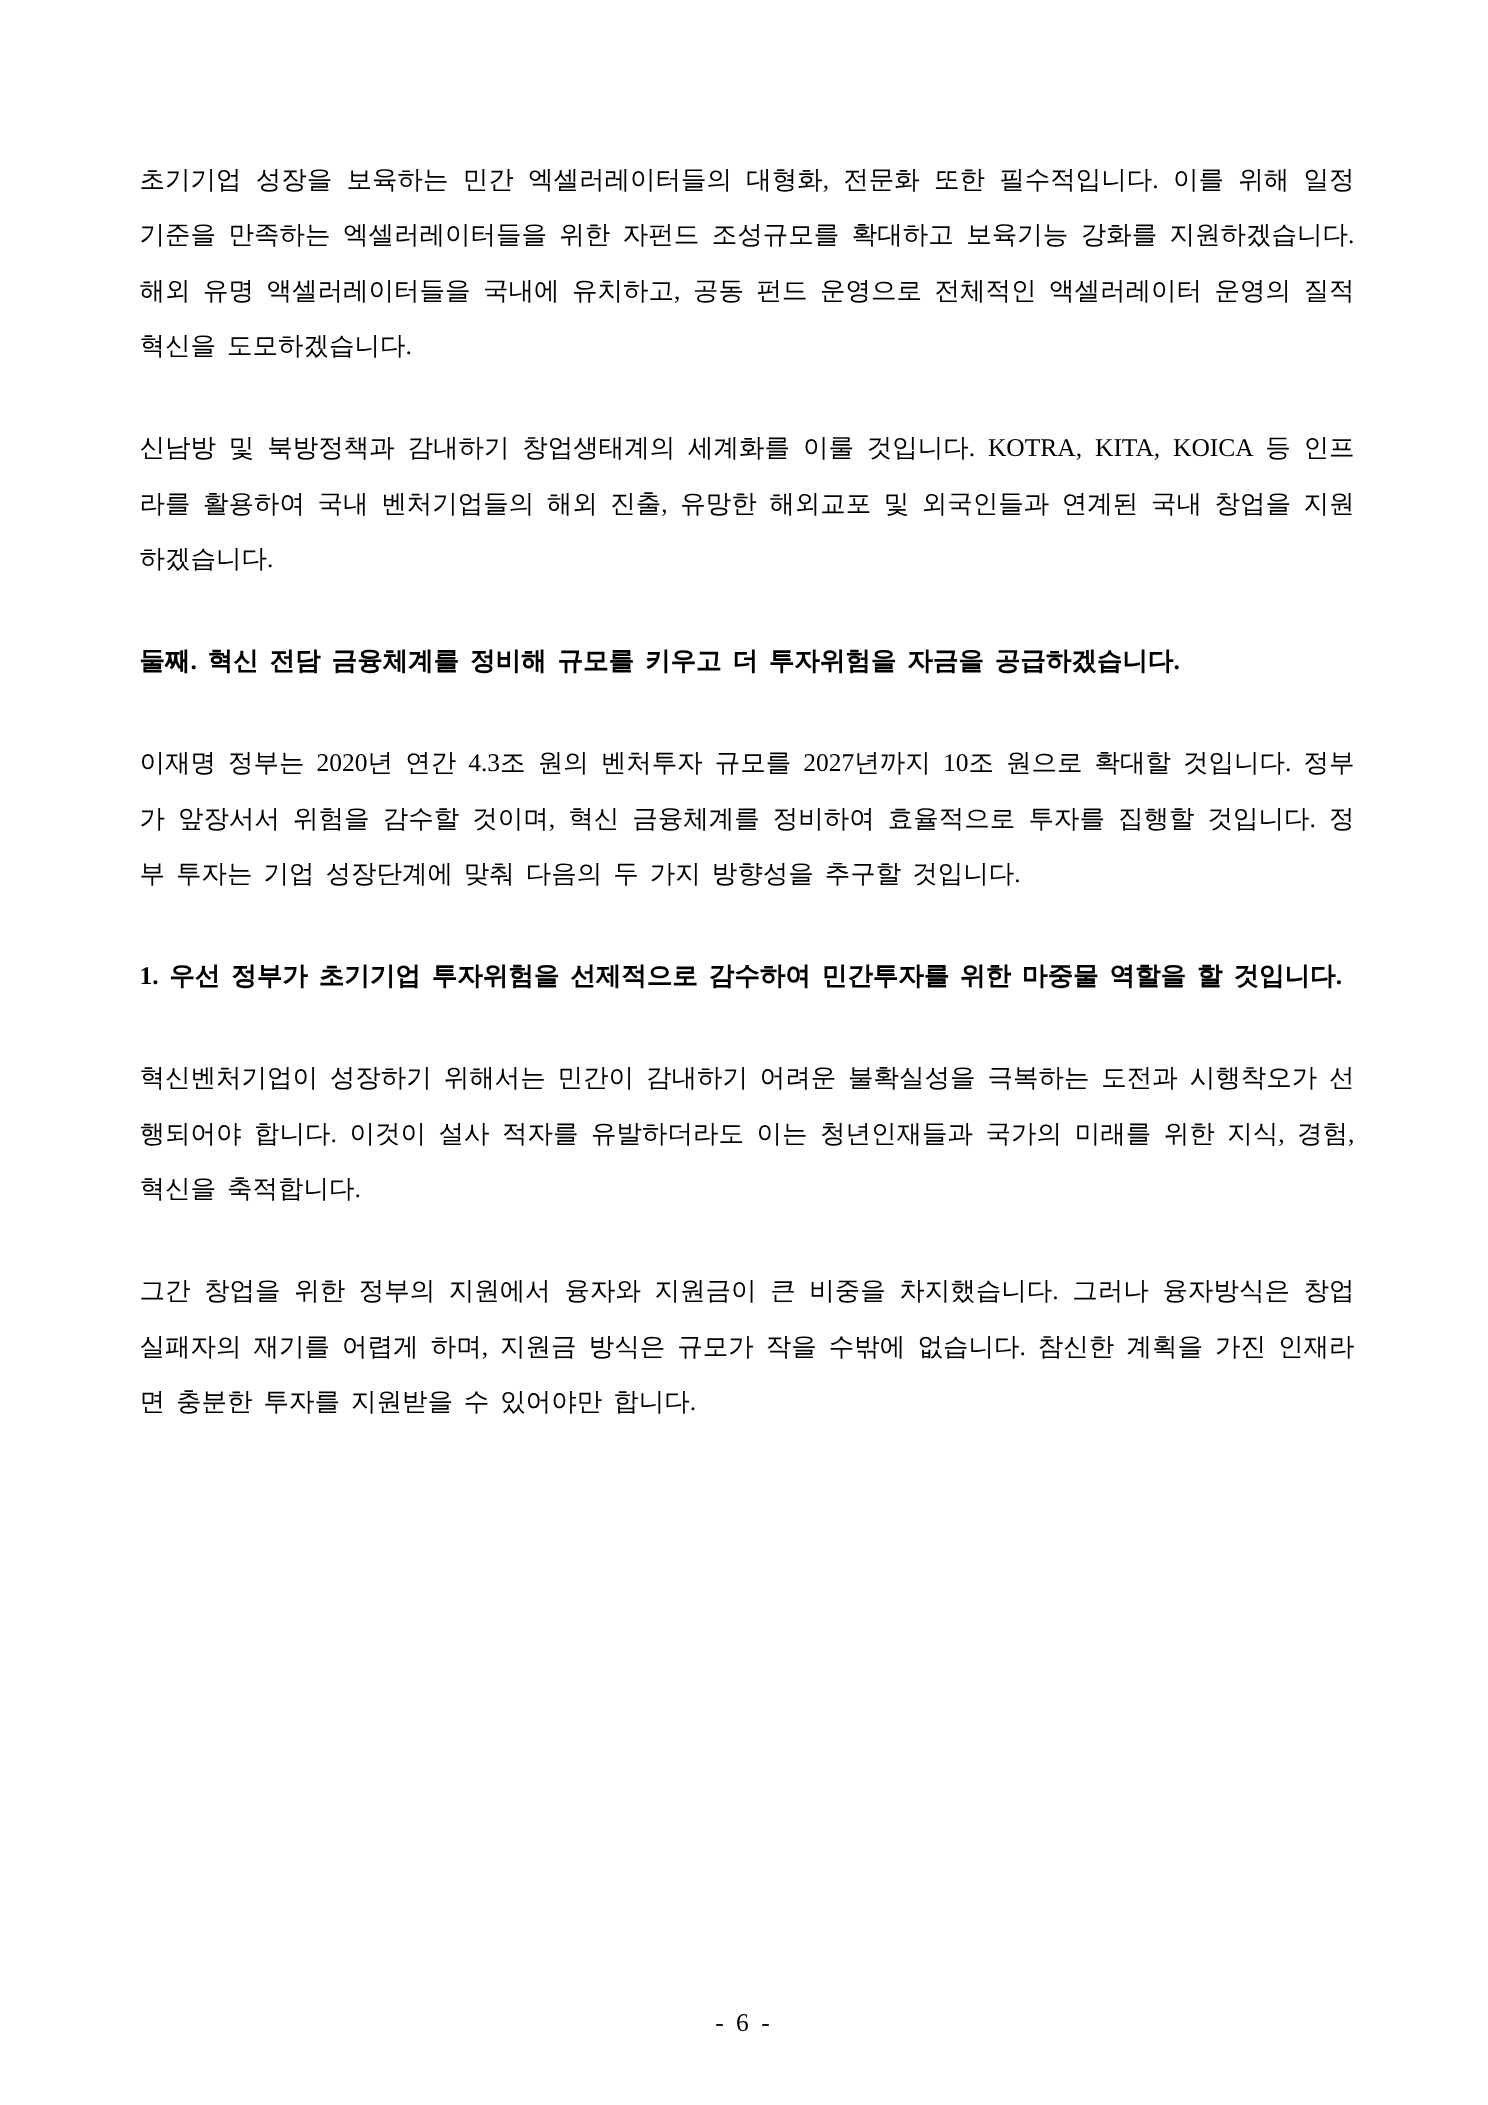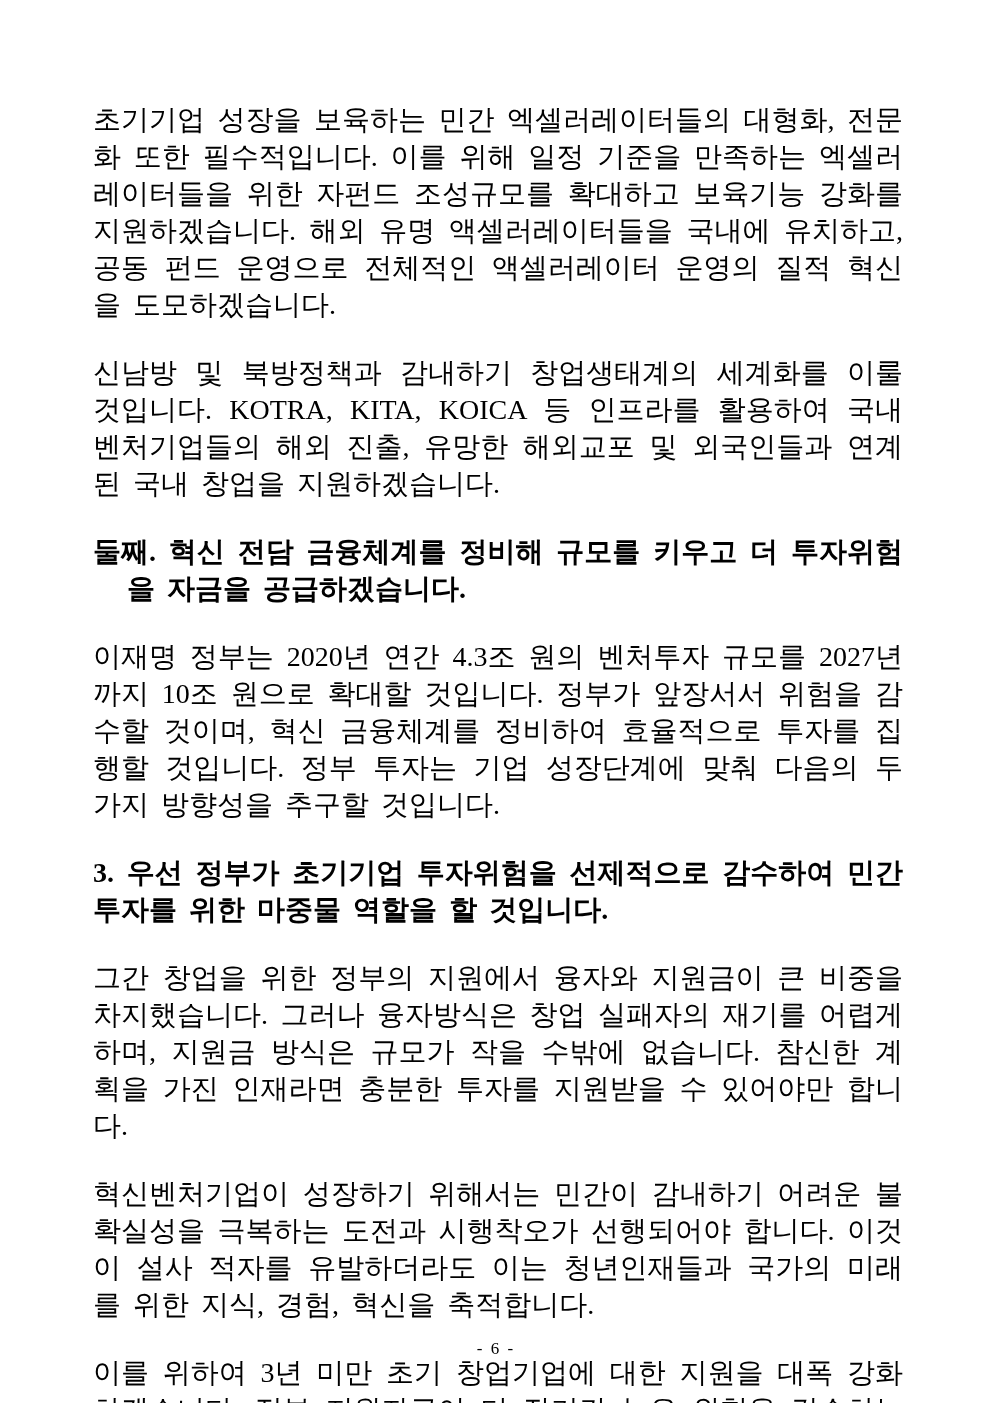--- a/index.html
+++ b/index.html
@@ -25,7 +25,7 @@
   }
   .par {
     margin: 0 0 31px 0;
-    font-size: 28px;
+    font-size: 17px;
     line-height: 37px;
     text-align: justify;
     word-break: break-all;

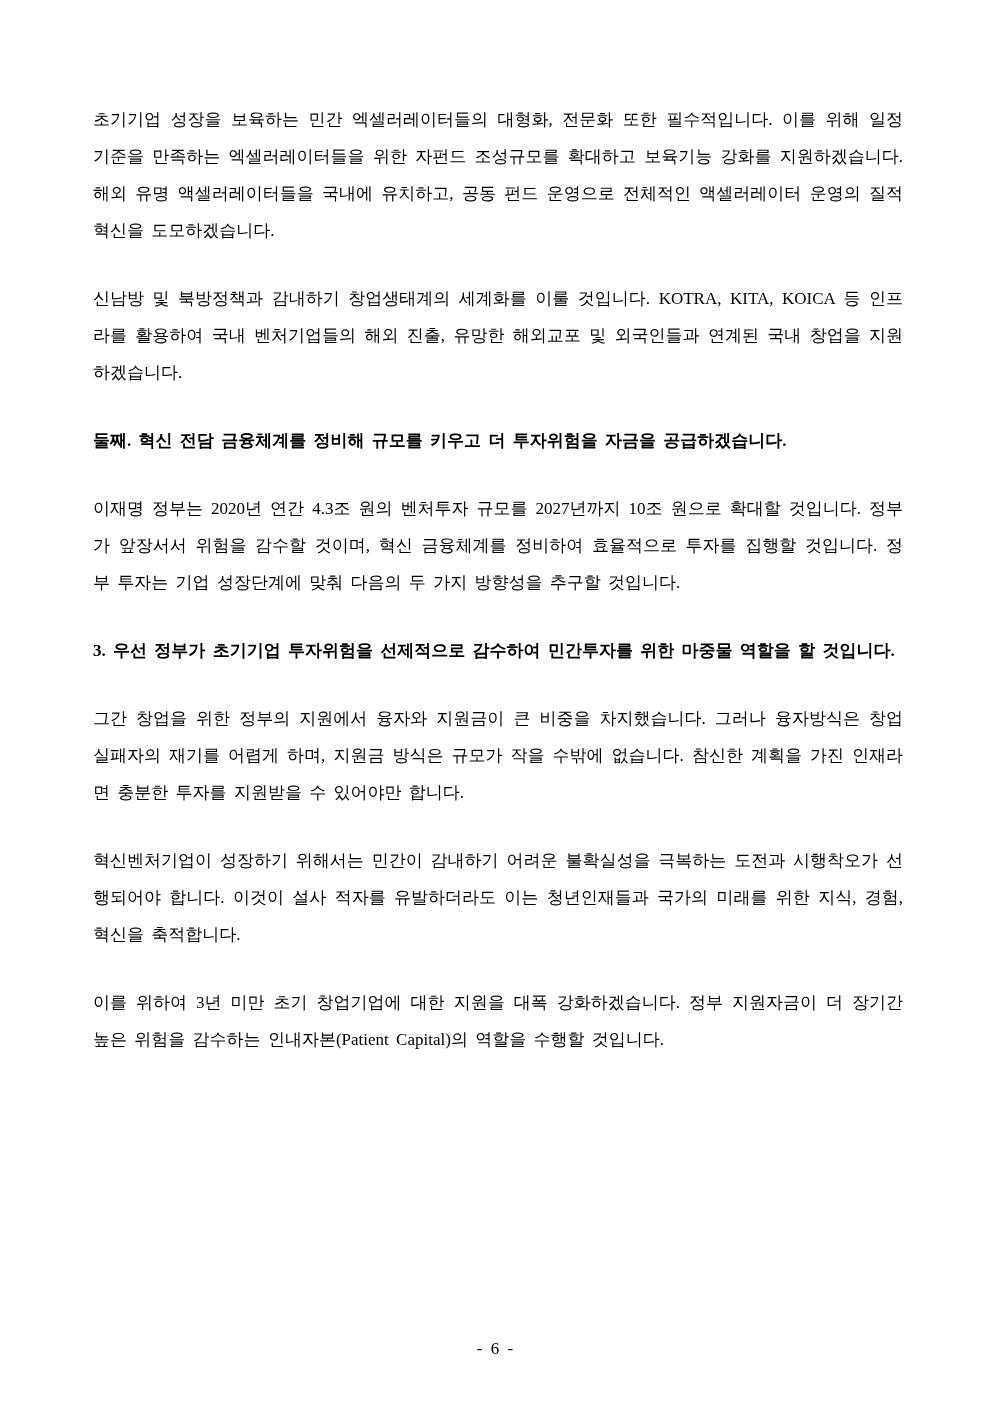--- a/index.html
+++ b/index.html
@@ -61,7 +61,7 @@
     <p class="par">신남방 및 북방정책과 감내하기 창업생태계의 세계화를 이룰 것입니다. KOTRA, KITA, KOICA 등 인프라를 활용하여 국내 벤처기업들의 해외 진출, 유망한 해외교포 및 외국인들과 연계된 국내 창업을 지원하겠습니다.</p>
     <p class="par heading hanging">둘째. 혁신 전담 금융체계를 정비해 규모를 키우고 더 투자위험을 자금을 공급하겠습니다.</p>
     <p class="par">이재명 정부는 2020년 연간 4.3조 원의 벤처투자 규모를 2027년까지 10조 원으로 확대할 것입니다. 정부가 앞장서서 위험을 감수할 것이며, 혁신 금융체계를 정비하여 효율적으로 투자를 집행할 것입니다. 정부 투자는 기업 성장단계에 맞춰 다음의 두 가지 방향성을 추구할 것입니다.</p>
-    <p class="par heading">3. 우선 정부가 초기기업 투자위험을 선제적으로 감수하여 민간투자를 위한 마중물 역할을 할 것입니다.</p>
+    <p class="par heading">1. 우선 정부가 초기기업 투자위험을 선제적으로 감수하여 민간투자를 위한 마중물 역할을 할 것입니다.</p>
     <p class="par">그간 창업을 위한 정부의 지원에서 융자와 지원금이 큰 비중을 차지했습니다. 그러나 융자방식은 창업 실패자의 재기를 어렵게 하며, 지원금 방식은 규모가 작을 수밖에 없습니다. 참신한 계획을 가진 인재라면 충분한 투자를 지원받을 수 있어야만 합니다.</p>
     <p class="par">혁신벤처기업이 성장하기 위해서는 민간이 감내하기 어려운 불확실성을 극복하는 도전과 시행착오가 선행되어야 합니다. 이것이 설사 적자를 유발하더라도 이는 청년인재들과 국가의 미래를 위한 지식, 경험, 혁신을 축적합니다.</p>
     <p class="par">이를 위하여 3년 미만 초기 창업기업에 대한 지원을 대폭 강화하겠습니다. 정부 지원자금이 더 장기간 높은 위험을 감수하는 인내자본(Patient Capital)의 역할을 수행할 것입니다.</p>

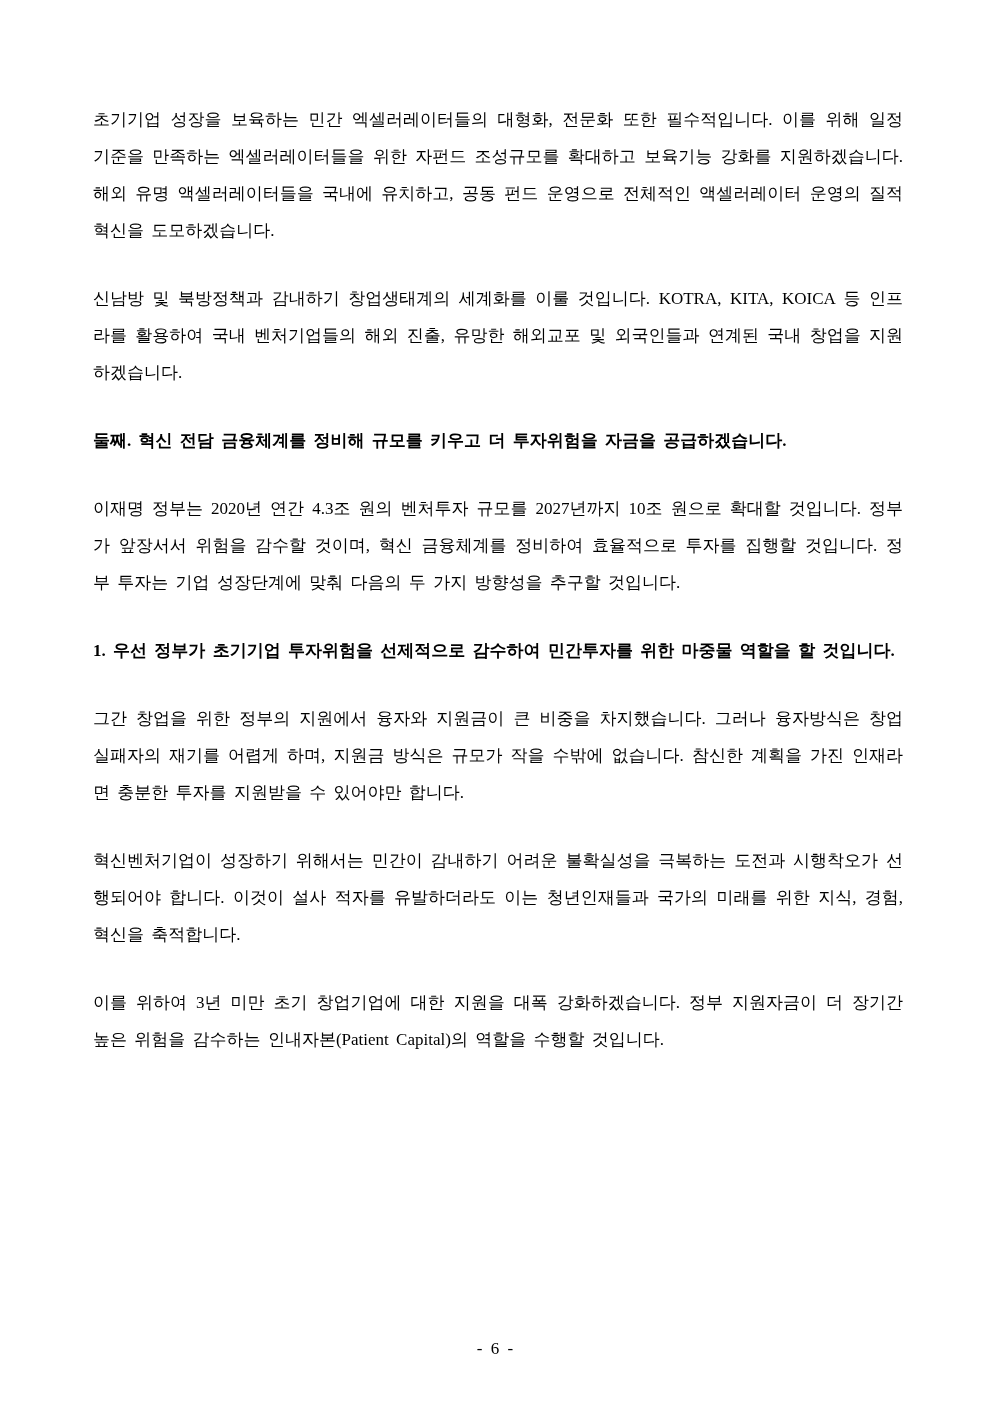--- a/index.html
+++ b/index.html
@@ -62,8 +62,8 @@
     <p class="par heading hanging">둘째. 혁신 전담 금융체계를 정비해 규모를 키우고 더 투자위험을 자금을 공급하겠습니다.</p>
     <p class="par">이재명 정부는 2020년 연간 4.3조 원의 벤처투자 규모를 2027년까지 10조 원으로 확대할 것입니다. 정부가 앞장서서 위험을 감수할 것이며, 혁신 금융체계를 정비하여 효율적으로 투자를 집행할 것입니다. 정부 투자는 기업 성장단계에 맞춰 다음의 두 가지 방향성을 추구할 것입니다.</p>
     <p class="par heading">1. 우선 정부가 초기기업 투자위험을 선제적으로 감수하여 민간투자를 위한 마중물 역할을 할 것입니다.</p>
+    <p class="par">혁신벤처기업이 성장하기 위해서는 민간이 감내하기 어려운 불확실성을 극복하는 도전과 시행착오가 선행되어야 합니다. 이것이 설사 적자를 유발하더라도 이는 청년인재들과 국가의 미래를 위한 지식, 경험, 혁신을 축적합니다.</p>
     <p class="par">그간 창업을 위한 정부의 지원에서 융자와 지원금이 큰 비중을 차지했습니다. 그러나 융자방식은 창업 실패자의 재기를 어렵게 하며, 지원금 방식은 규모가 작을 수밖에 없습니다. 참신한 계획을 가진 인재라면 충분한 투자를 지원받을 수 있어야만 합니다.</p>
-    <p class="par">혁신벤처기업이 성장하기 위해서는 민간이 감내하기 어려운 불확실성을 극복하는 도전과 시행착오가 선행되어야 합니다. 이것이 설사 적자를 유발하더라도 이는 청년인재들과 국가의 미래를 위한 지식, 경험, 혁신을 축적합니다.</p>
     <p class="par">이를 위하여 3년 미만 초기 창업기업에 대한 지원을 대폭 강화하겠습니다. 정부 지원자금이 더 장기간 높은 위험을 감수하는 인내자본(Patient Capital)의 역할을 수행할 것입니다.</p>
   </div>
 

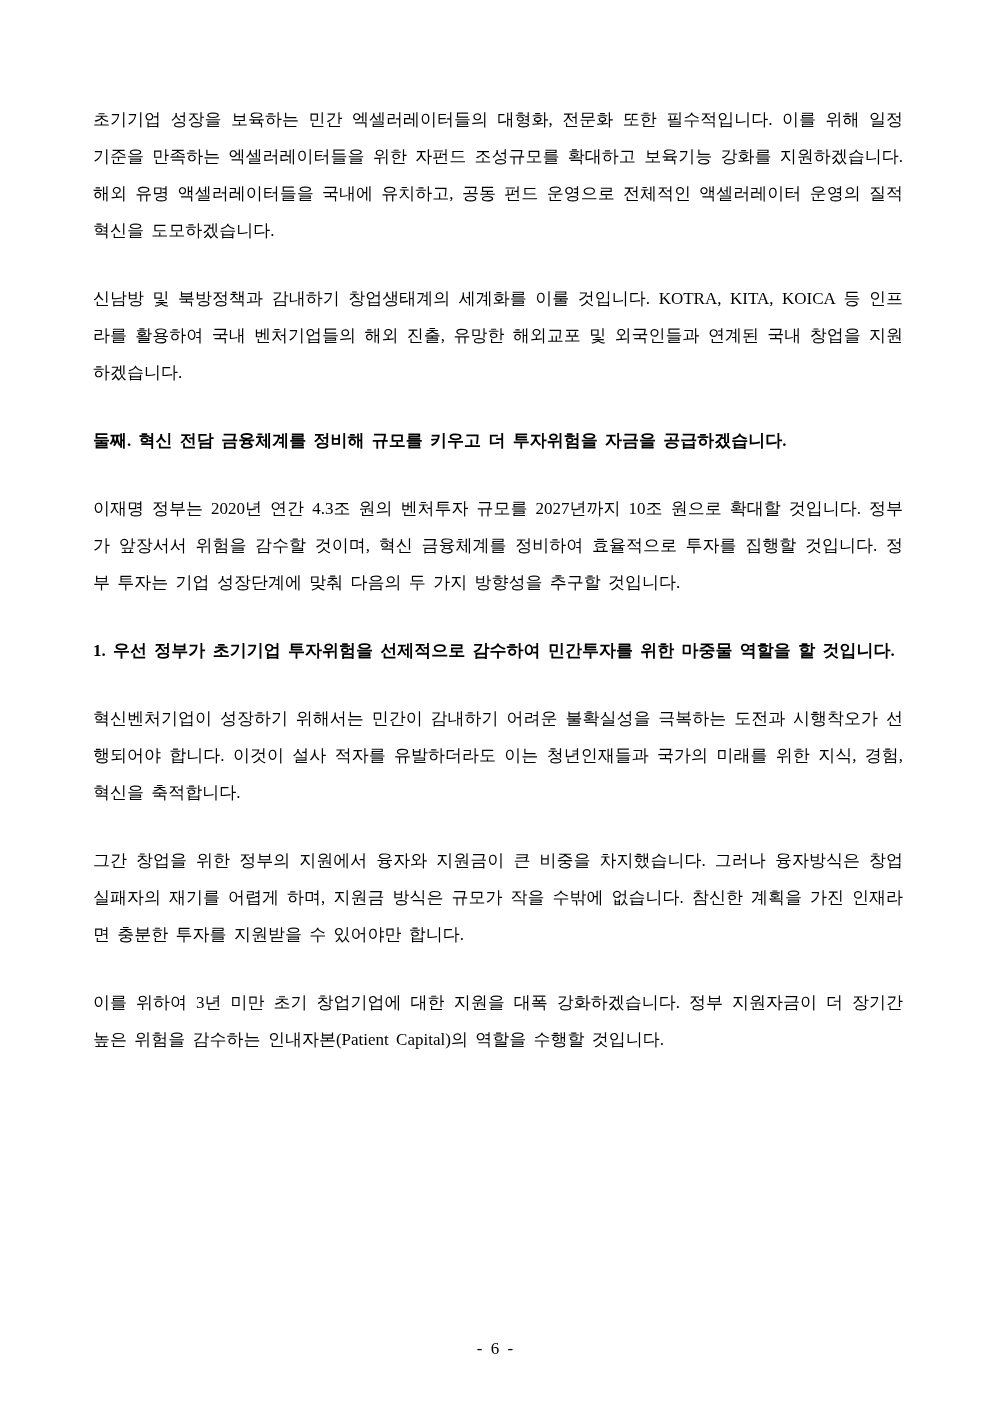--- a/index.html
+++ b/index.html
@@ -64,7 +64,6 @@
     <p class="par heading">1. 우선 정부가 초기기업 투자위험을 선제적으로 감수하여 민간투자를 위한 마중물 역할을 할 것입니다.</p>
     <p class="par">혁신벤처기업이 성장하기 위해서는 민간이 감내하기 어려운 불확실성을 극복하는 도전과 시행착오가 선행되어야 합니다. 이것이 설사 적자를 유발하더라도 이는 청년인재들과 국가의 미래를 위한 지식, 경험, 혁신을 축적합니다.</p>
     <p class="par">그간 창업을 위한 정부의 지원에서 융자와 지원금이 큰 비중을 차지했습니다. 그러나 융자방식은 창업 실패자의 재기를 어렵게 하며, 지원금 방식은 규모가 작을 수밖에 없습니다. 참신한 계획을 가진 인재라면 충분한 투자를 지원받을 수 있어야만 합니다.</p>
-    <p class="par">이를 위하여 3년 미만 초기 창업기업에 대한 지원을 대폭 강화하겠습니다. 정부 지원자금이 더 장기간 높은 위험을 감수하는 인내자본(Patient Capital)의 역할을 수행할 것입니다.</p>
   </div>
 
   <div class="page-number">- 6 -</div>

